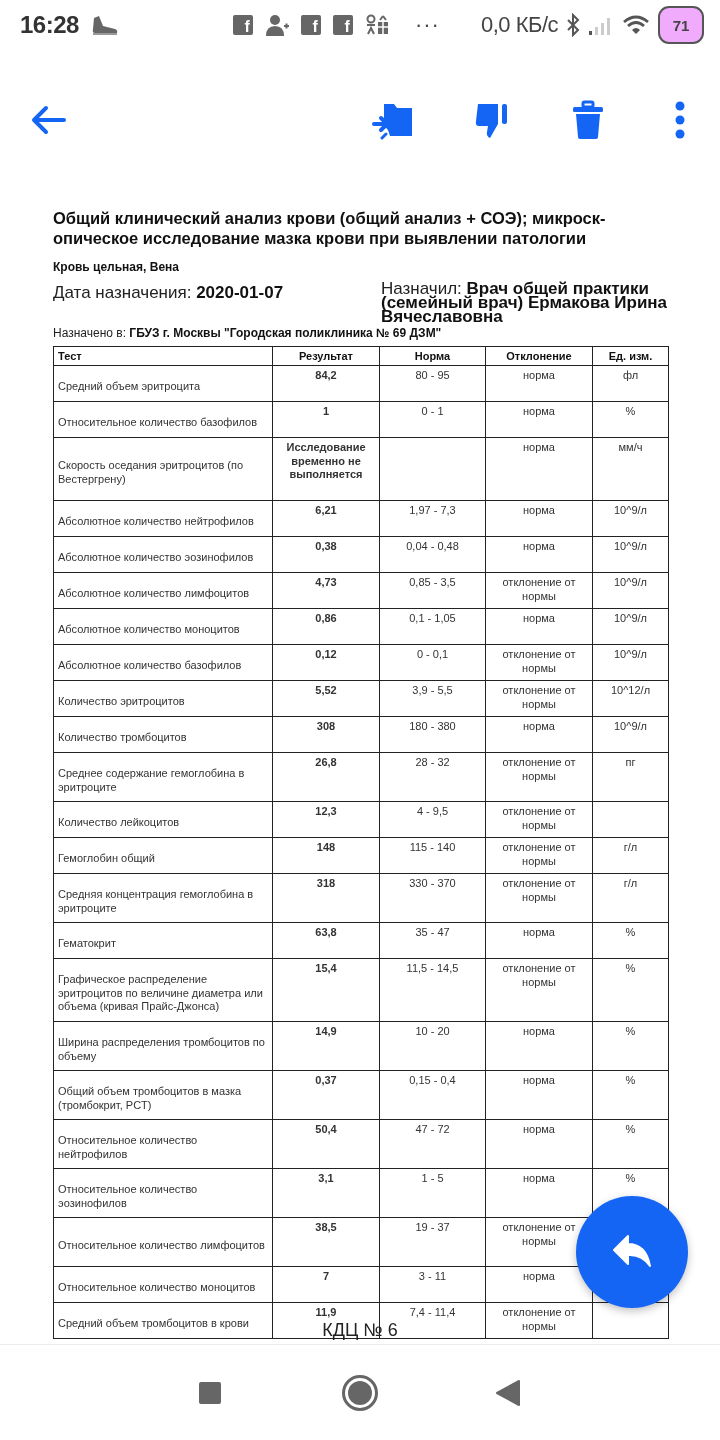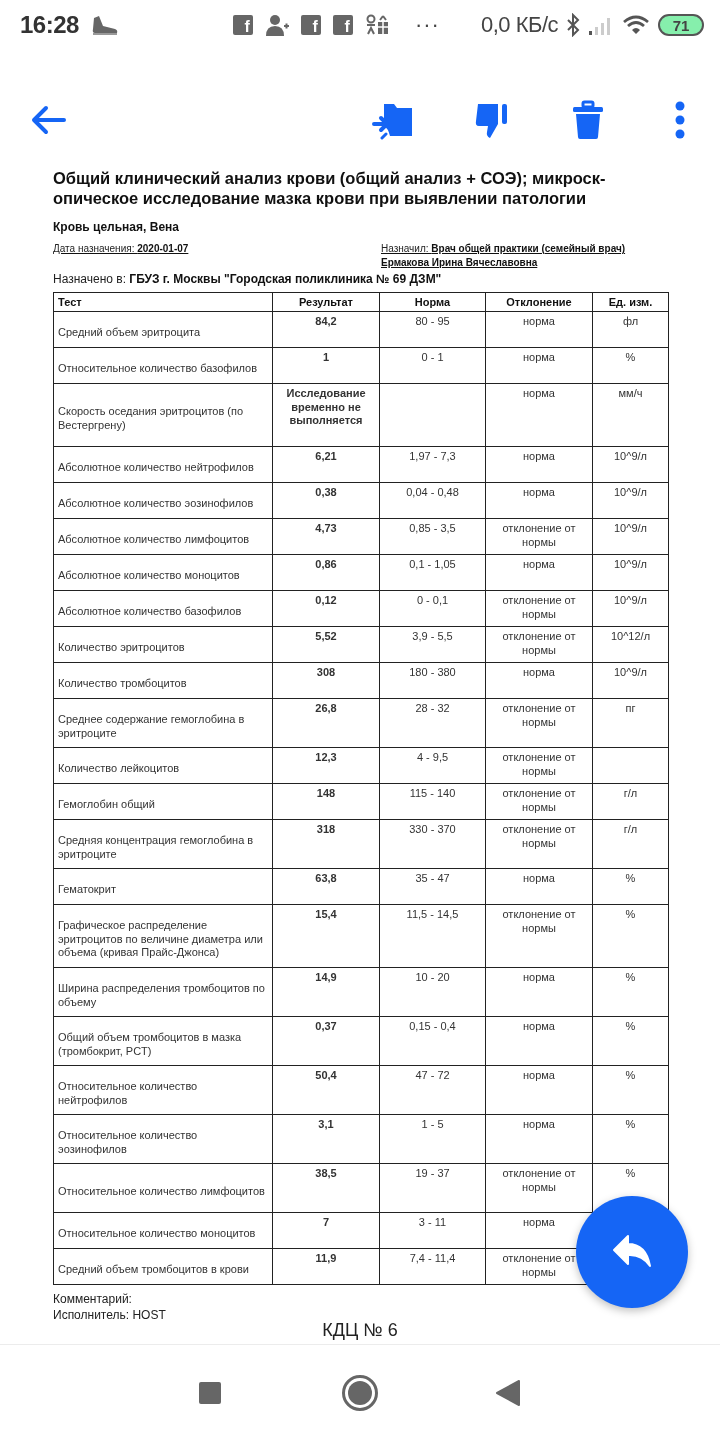--- a/index.html
+++ b/index.html
@@ -17,7 +17,7 @@
   .dots3 { font-size: 22px; color: #444; letter-spacing: 1px; margin-left: 14px; }
   .status-right { margin-left: auto; display: flex; align-items: center; gap: 8px; }
   .net-speed { font-size: 22px; color: #444; letter-spacing: -0.5px; }
-  .battery { width: 46px; height: 22px; border: 2px solid #555; border-radius: 11px; font-size: 15px; color: #444; display: flex; align-items: center; justify-content: center; font-weight: bold; background: #86efac; }
+  .battery { width: 46px; height: 38px; border: 2px solid #555; border-radius: 11px; font-size: 15px; color: #444; display: flex; align-items: center; justify-content: center; font-weight: bold; background: #f0abfc; }
 
   
   .toolbar { position: absolute; top: 92px; left: 0; width: 720px; height: 56px; }

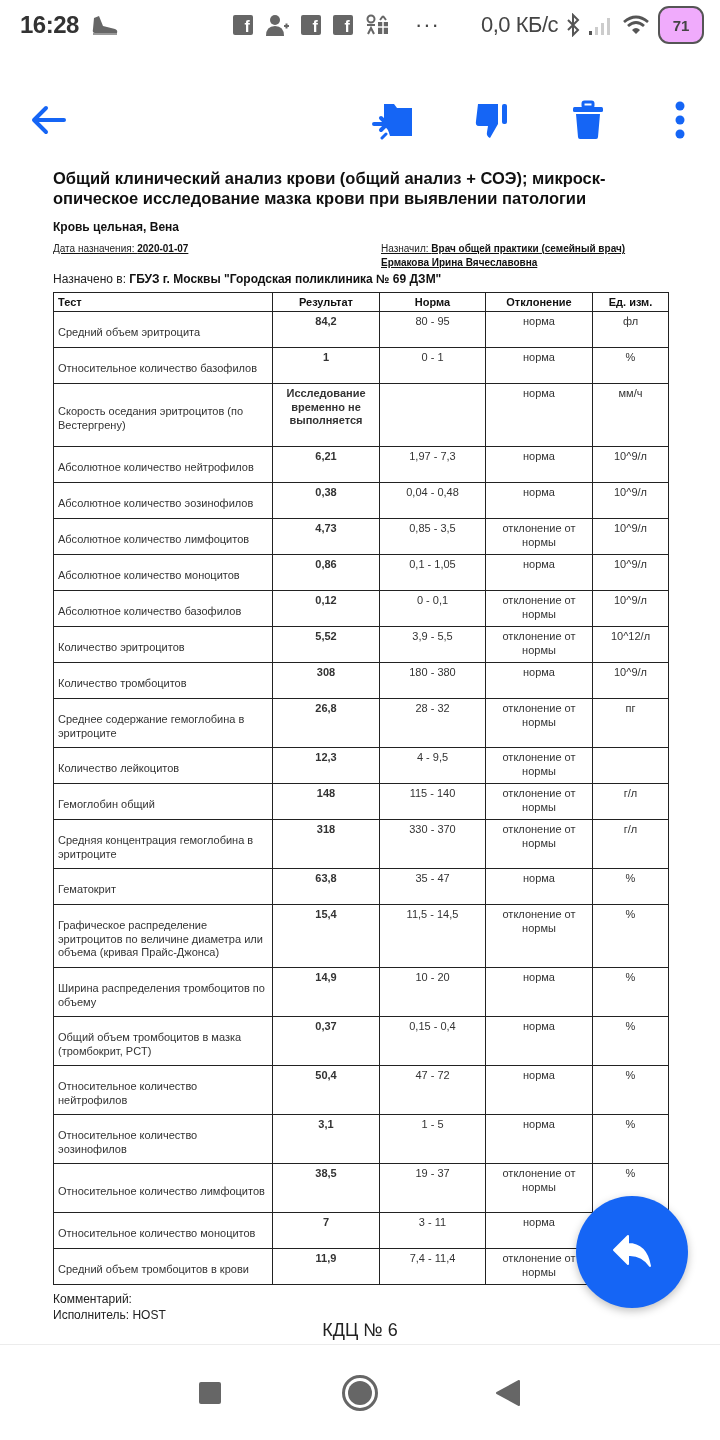--- a/index.html
+++ b/index.html
@@ -25,7 +25,7 @@
 
   
   .doc { position: absolute; top: 168px; left: 53px; width: 615px; }
-  .doc-title { font-size: 16.5px; font-weight: bold; line-height: 20px; color: #111; }
+  .doc-title { font-size: 16.5px; font-weight: bold; line-height: 20px; color: #111; margin-top: 40px; }
   .specimen { margin-top: 12px; font-size: 12px; font-weight: bold; }
   .meta-row { display: flex; margin-top: 8px; font-size: 10px; text-decoration: underline; }
   .meta-left { width: 328px; padding-top: 1px; }

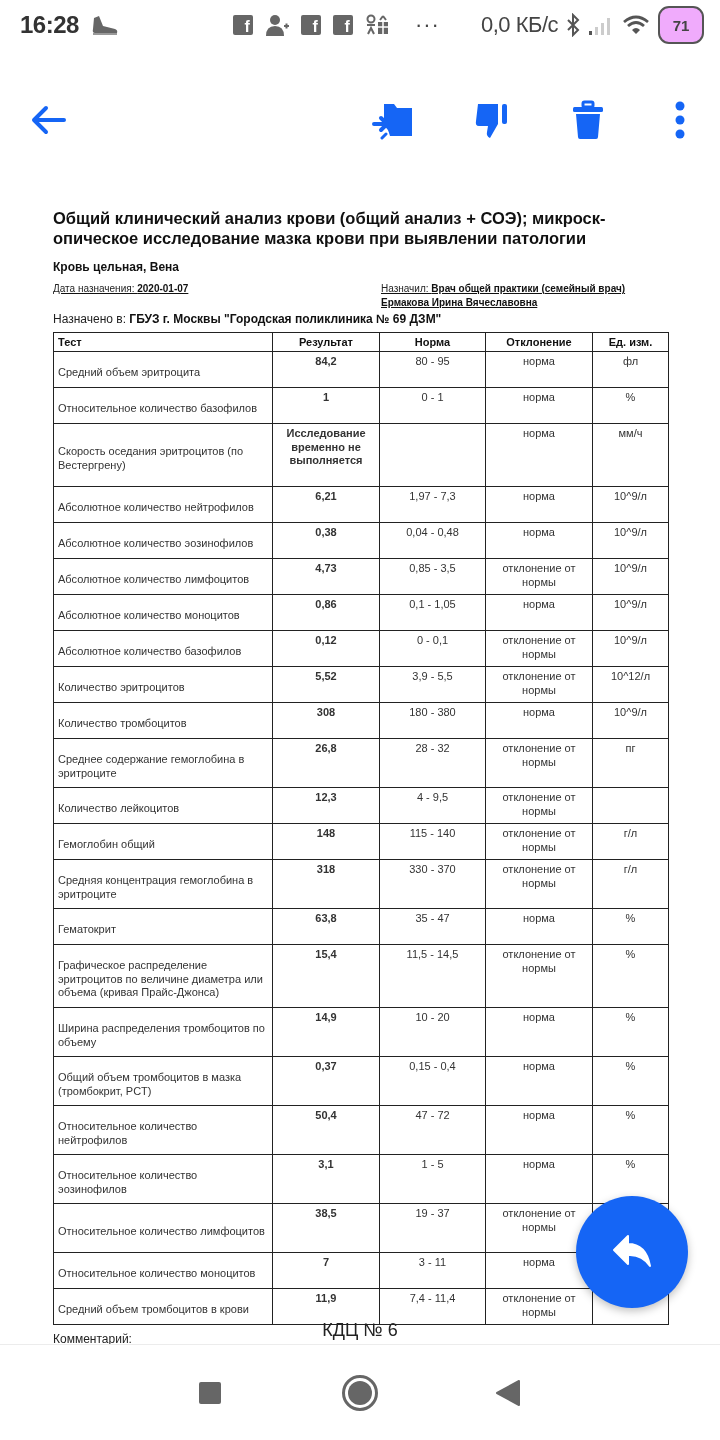--- a/index.html
+++ b/index.html
@@ -27,7 +27,7 @@
   .doc { position: absolute; top: 168px; left: 53px; width: 615px; }
   .doc-title { font-size: 16.5px; font-weight: bold; line-height: 20px; color: #111; margin-top: 40px; }
   .specimen { margin-top: 12px; font-size: 12px; font-weight: bold; }
-  .meta-row { display: flex; margin-top: 8px; font-size: 10px; text-decoration: underline; }
+  .meta-row { display: flex; margin-top: 8px; font-size: 17px; }
   .meta-left { width: 328px; padding-top: 1px; }
   .meta-right { width: 287px; line-height: 14px; }
   .meta-label { font-weight: normal; color: #222; }

